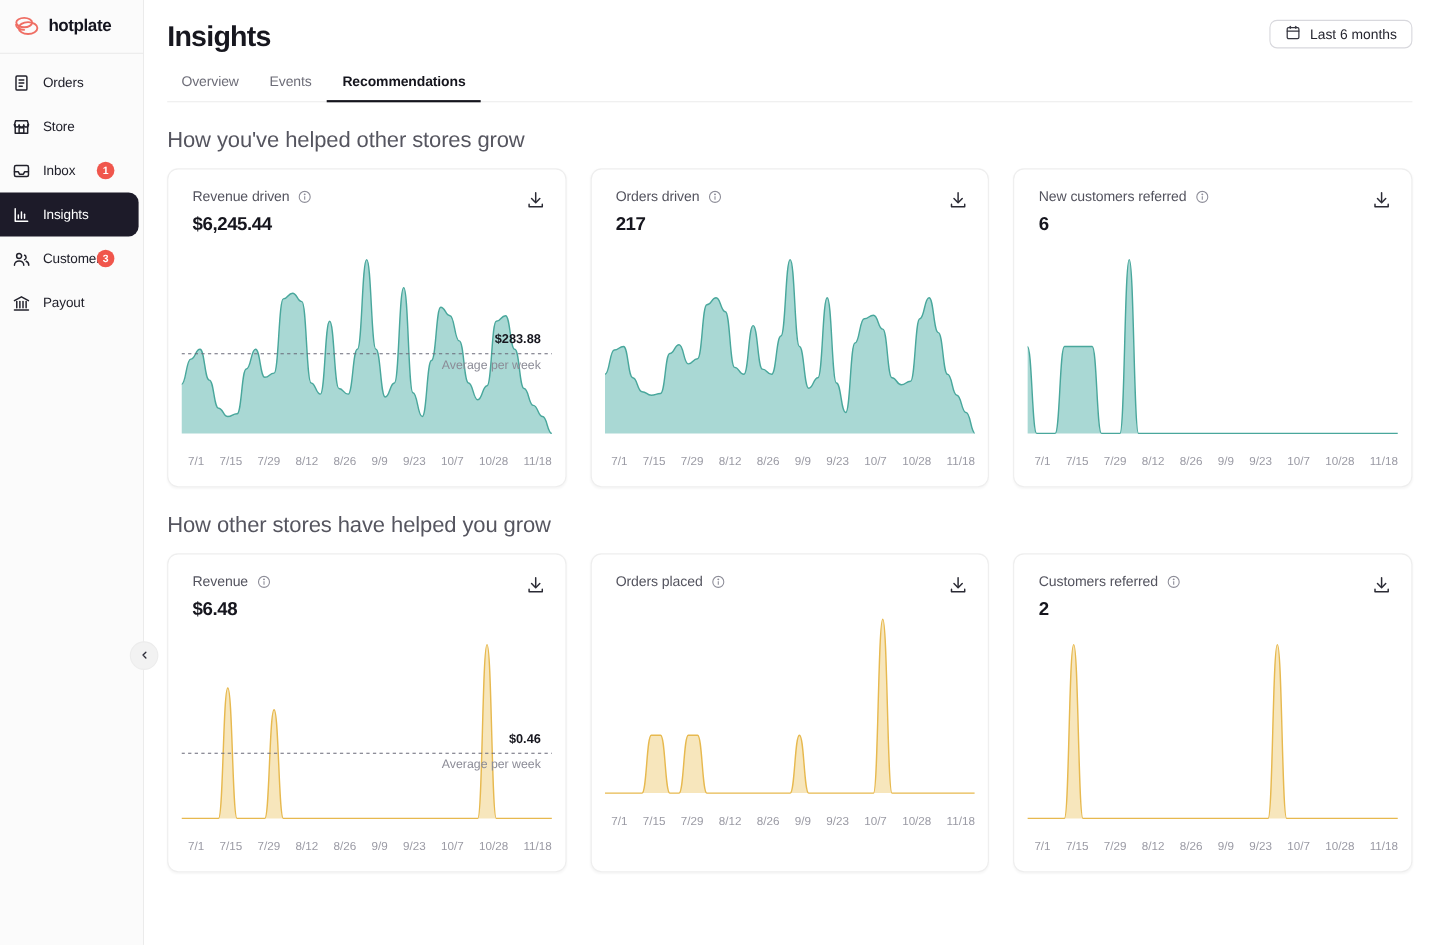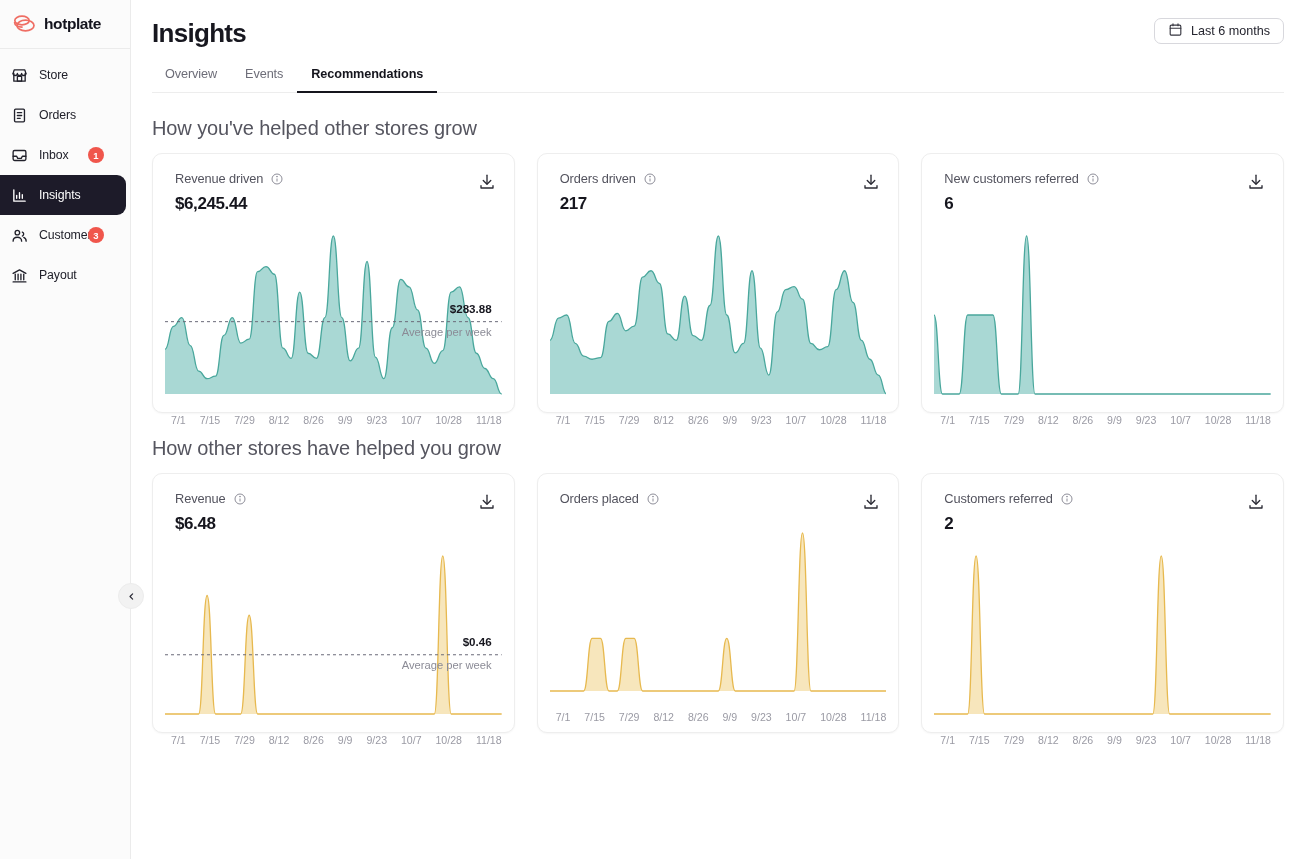--- a/index.html
+++ b/index.html
@@ -154,6 +154,18 @@
       <div class="nav-item">
         <span class="nav-icon">
           <svg viewBox="0 0 24 24" fill="none" stroke="currentColor" stroke-width="1.9" stroke-linecap="round" stroke-linejoin="round">
+            <rect x="5" y="3" width="14" height="18" rx="1.5"></rect>
+            <line x1="9" y1="8" x2="15" y2="8"></line>
+              <line x1="9" y1="12" x2="15" y2="12"></line>
+              <line x1="9" y1="16" x2="13" y2="16"></line>
+          </svg>
+        </span>
+        <span class="nav-label">Orders</span>
+      </div>
+
+      <div class="nav-item">
+        <span class="nav-icon">
+          <svg viewBox="0 0 24 24" fill="none" stroke="currentColor" stroke-width="1.9" stroke-linecap="round" stroke-linejoin="round">
             <path d="M3 9l1.5-5h15L21 9"></path>
               <path d="M4 9v11h16V9"></path>
               <path d="M3 9a3 3 0 006 0 3 3 0 006 0 3 3 0 006 0"></path>
@@ -161,18 +173,6 @@
           </svg>
         </span>
         <span class="nav-label">Store</span>
-      </div>
-
-      <div class="nav-item">
-        <span class="nav-icon">
-          <svg viewBox="0 0 24 24" fill="none" stroke="currentColor" stroke-width="1.9" stroke-linecap="round" stroke-linejoin="round">
-            <rect x="5" y="3" width="14" height="18" rx="1.5"></rect>
-            <line x1="9" y1="8" x2="15" y2="8"></line>
-              <line x1="9" y1="12" x2="15" y2="12"></line>
-              <line x1="9" y1="16" x2="13" y2="16"></line>
-          </svg>
-        </span>
-        <span class="nav-label">Orders</span>
       </div>
 
       <div class="nav-item">

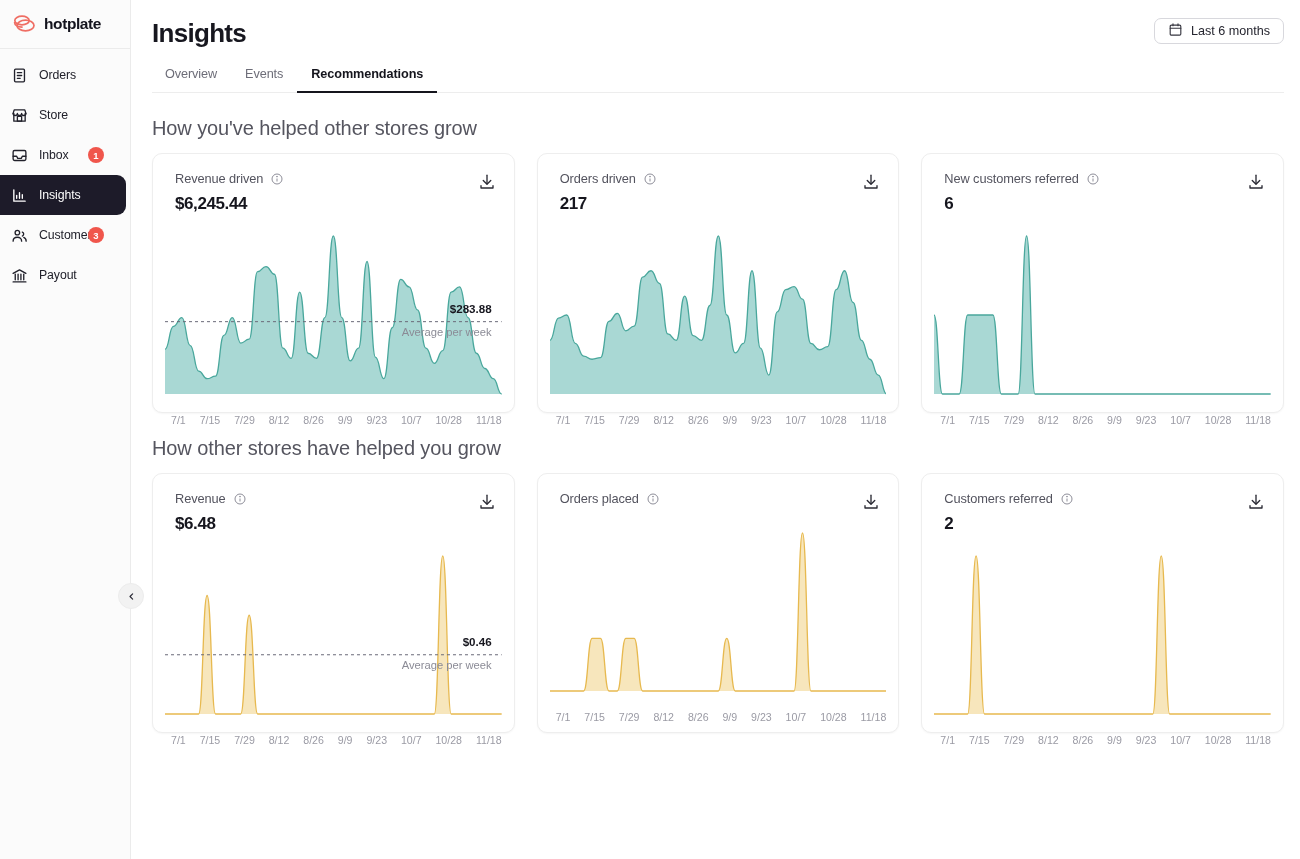--- a/index.html
+++ b/index.html
@@ -102,7 +102,7 @@
     border: 1px solid #eeeeee; border-radius: 10px;
     box-shadow: 0 1px 2px rgba(0,0,0,0.04);
     padding: 17px 0 0 0; position: relative;
-    height: 260px;
+    height: 290px;
   }
   .card-head { display: flex; align-items: flex-start; justify-content: space-between;
                padding: 0 18px 0 22px; }

